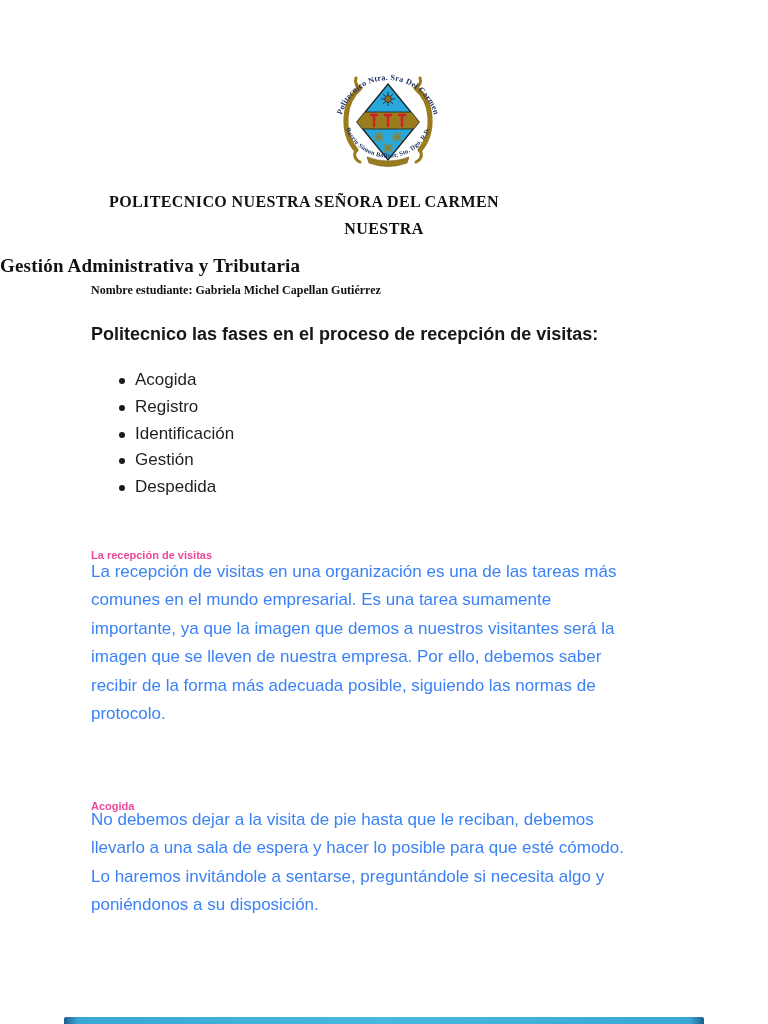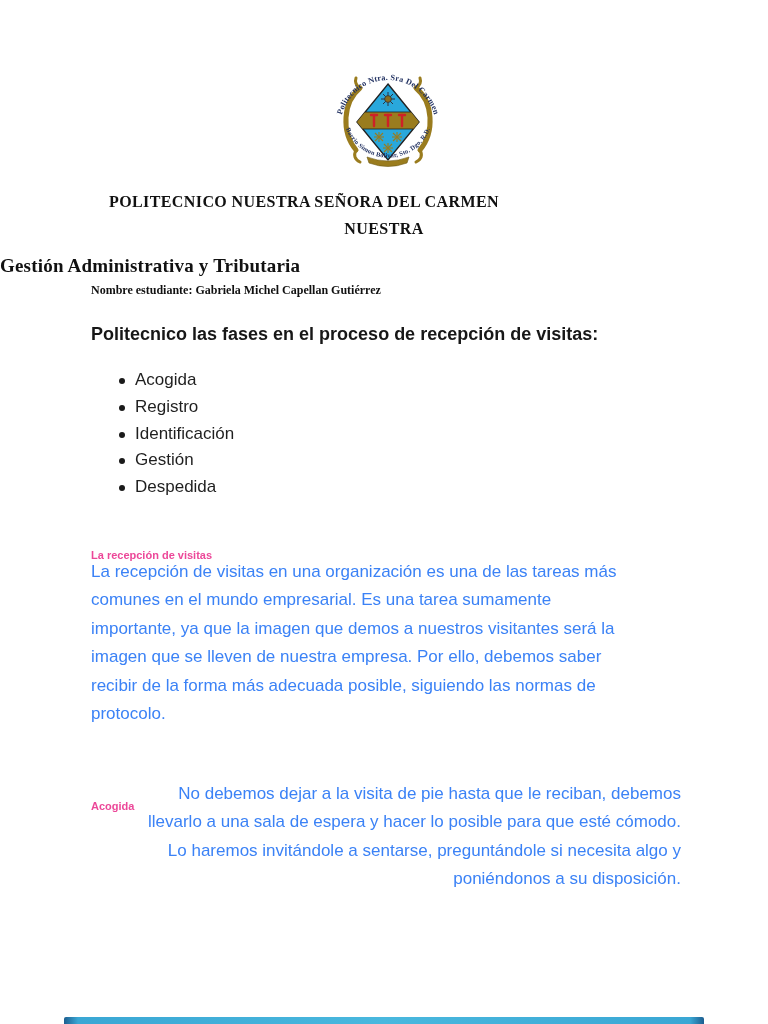--- a/index.html
+++ b/index.html
@@ -46,7 +46,7 @@
     white-space:pre-line;
   }
   .par1{top:558px;}
-  .par2{top:780px;text-align:right;}
+  .par2{top:806px;}
   
   .next-page-strip{
     left:64px;bottom:0;width:640px;height:7px;

